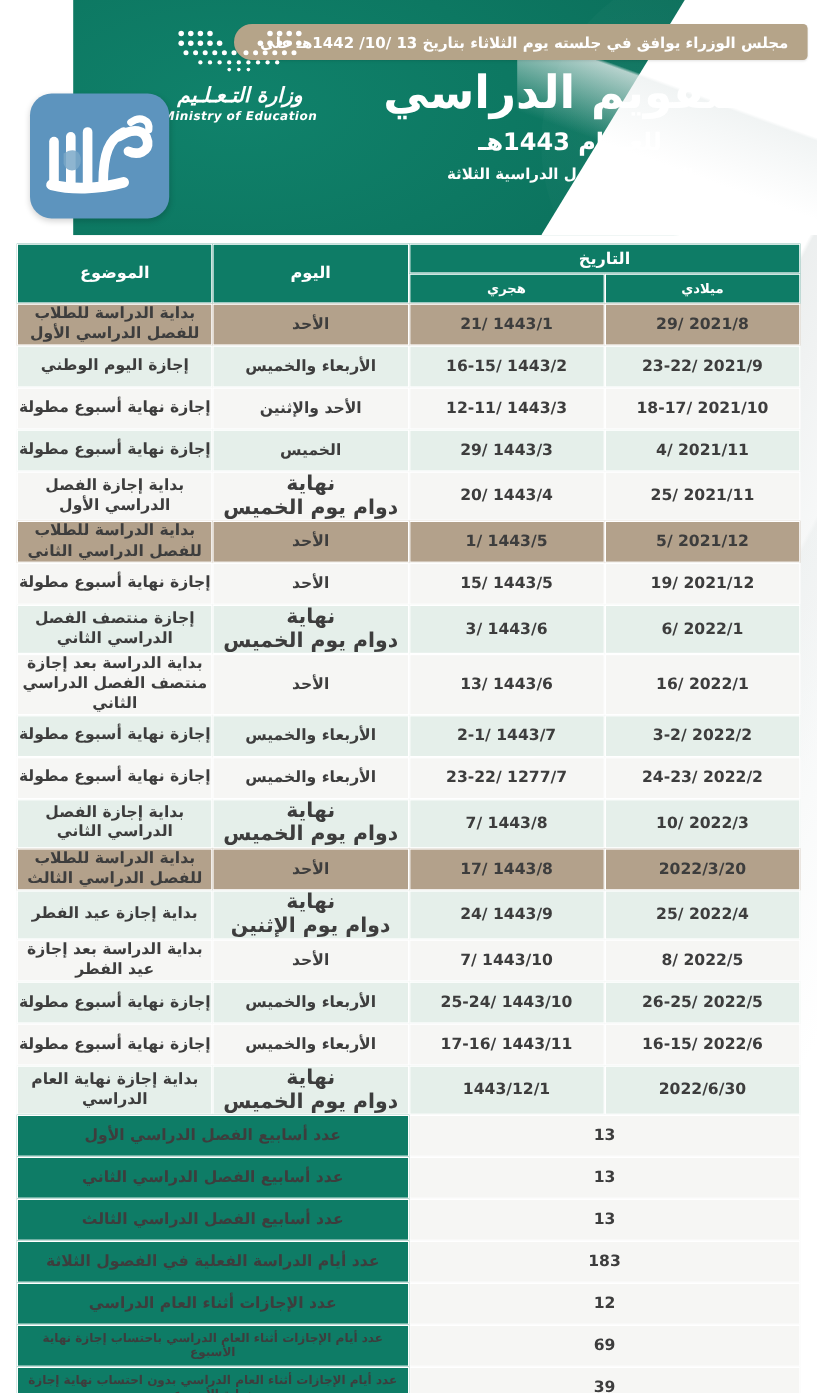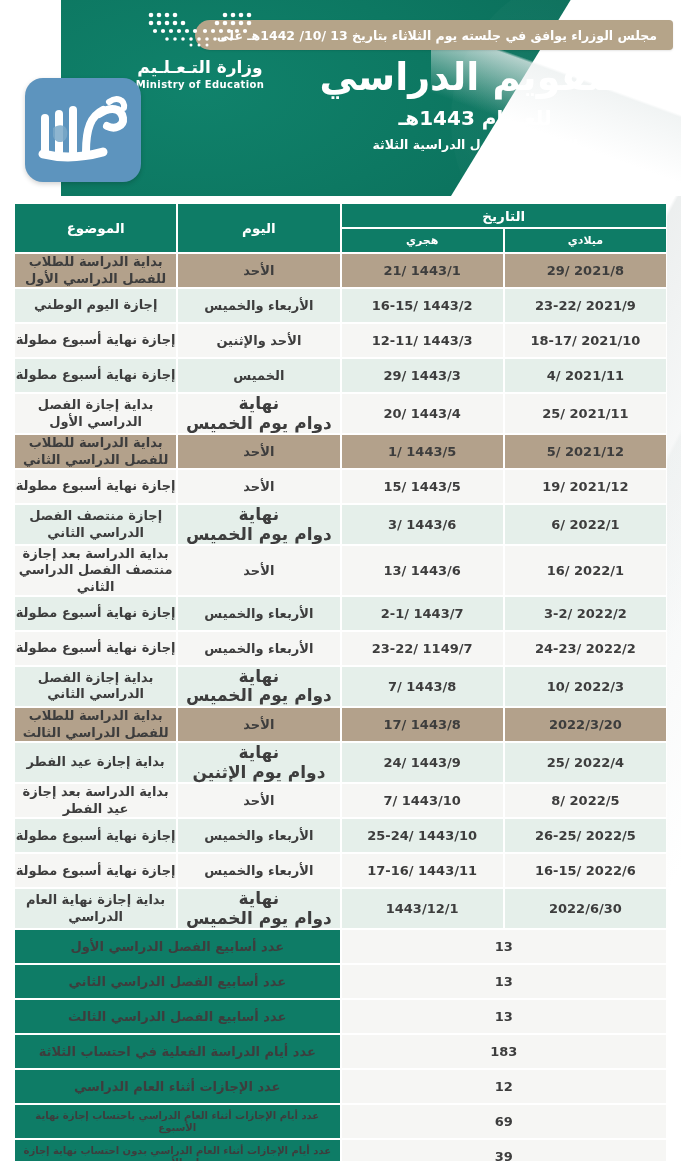--- a/index.html
+++ b/index.html
@@ -120,10 +120,11 @@
   .moe-logo {
     position: absolute;
     right: 396px;
-    top: 10px;
+    top: 23px;
     width: 170px;
     text-align: center;
     direction: rtl;
+    font-style: italic;
   }
   .moe-emblem { width: 108px; height: 38px; margin: 0 auto 10px; display: block; }
   .moe-ar {

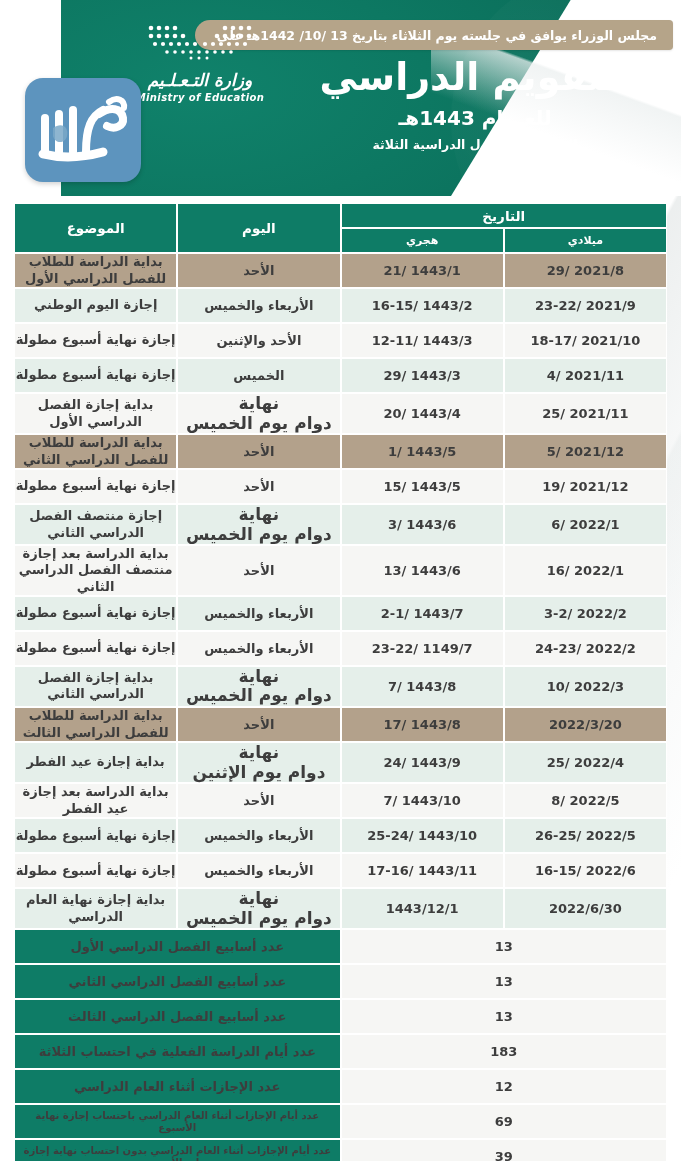--- a/index.html
+++ b/index.html
@@ -399,7 +399,7 @@
           </tr>
           <tr class="row-a">
             <td class="c-greg">2022/2 /24-23</td>
-            <td class="c-hij">1149/7 /23-22</td>
+            <td class="c-hij">1277/7 /23-22</td>
             <td class="c-day">الأربعاء والخميس</td>
             <td class="c-subj">إجازة نهاية أسبوع مطولة</td>
           </tr>

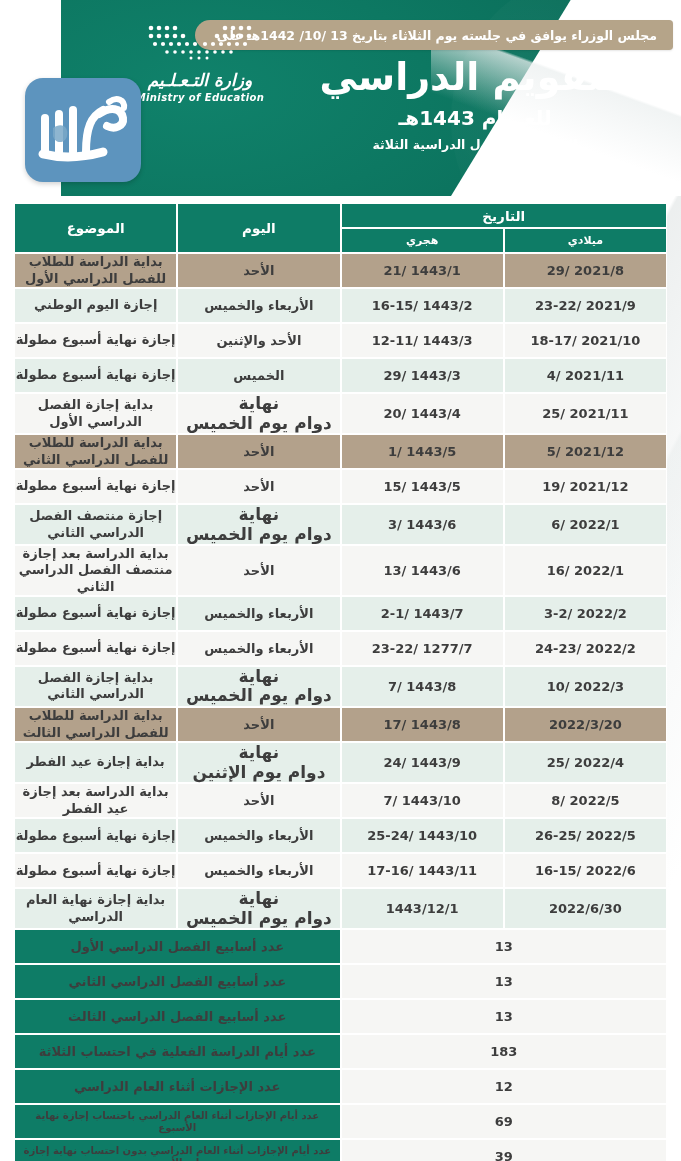--- a/index.html
+++ b/index.html
@@ -470,7 +470,7 @@
           </tr>
           <tr class="sum-row">
             <td class="sum-value" colspan="2">183</td>
-            <td class="sum-label" colspan="2">عدد أيام الدراسة الفعلية في احتساب الثلاثة</td>
+            <td class="sum-label" colspan="2">عدد أيام الدراسة الفعلية في الفصول الثلاثة</td>
           </tr>
           <tr class="sum-row">
             <td class="sum-value" colspan="2">12</td>

